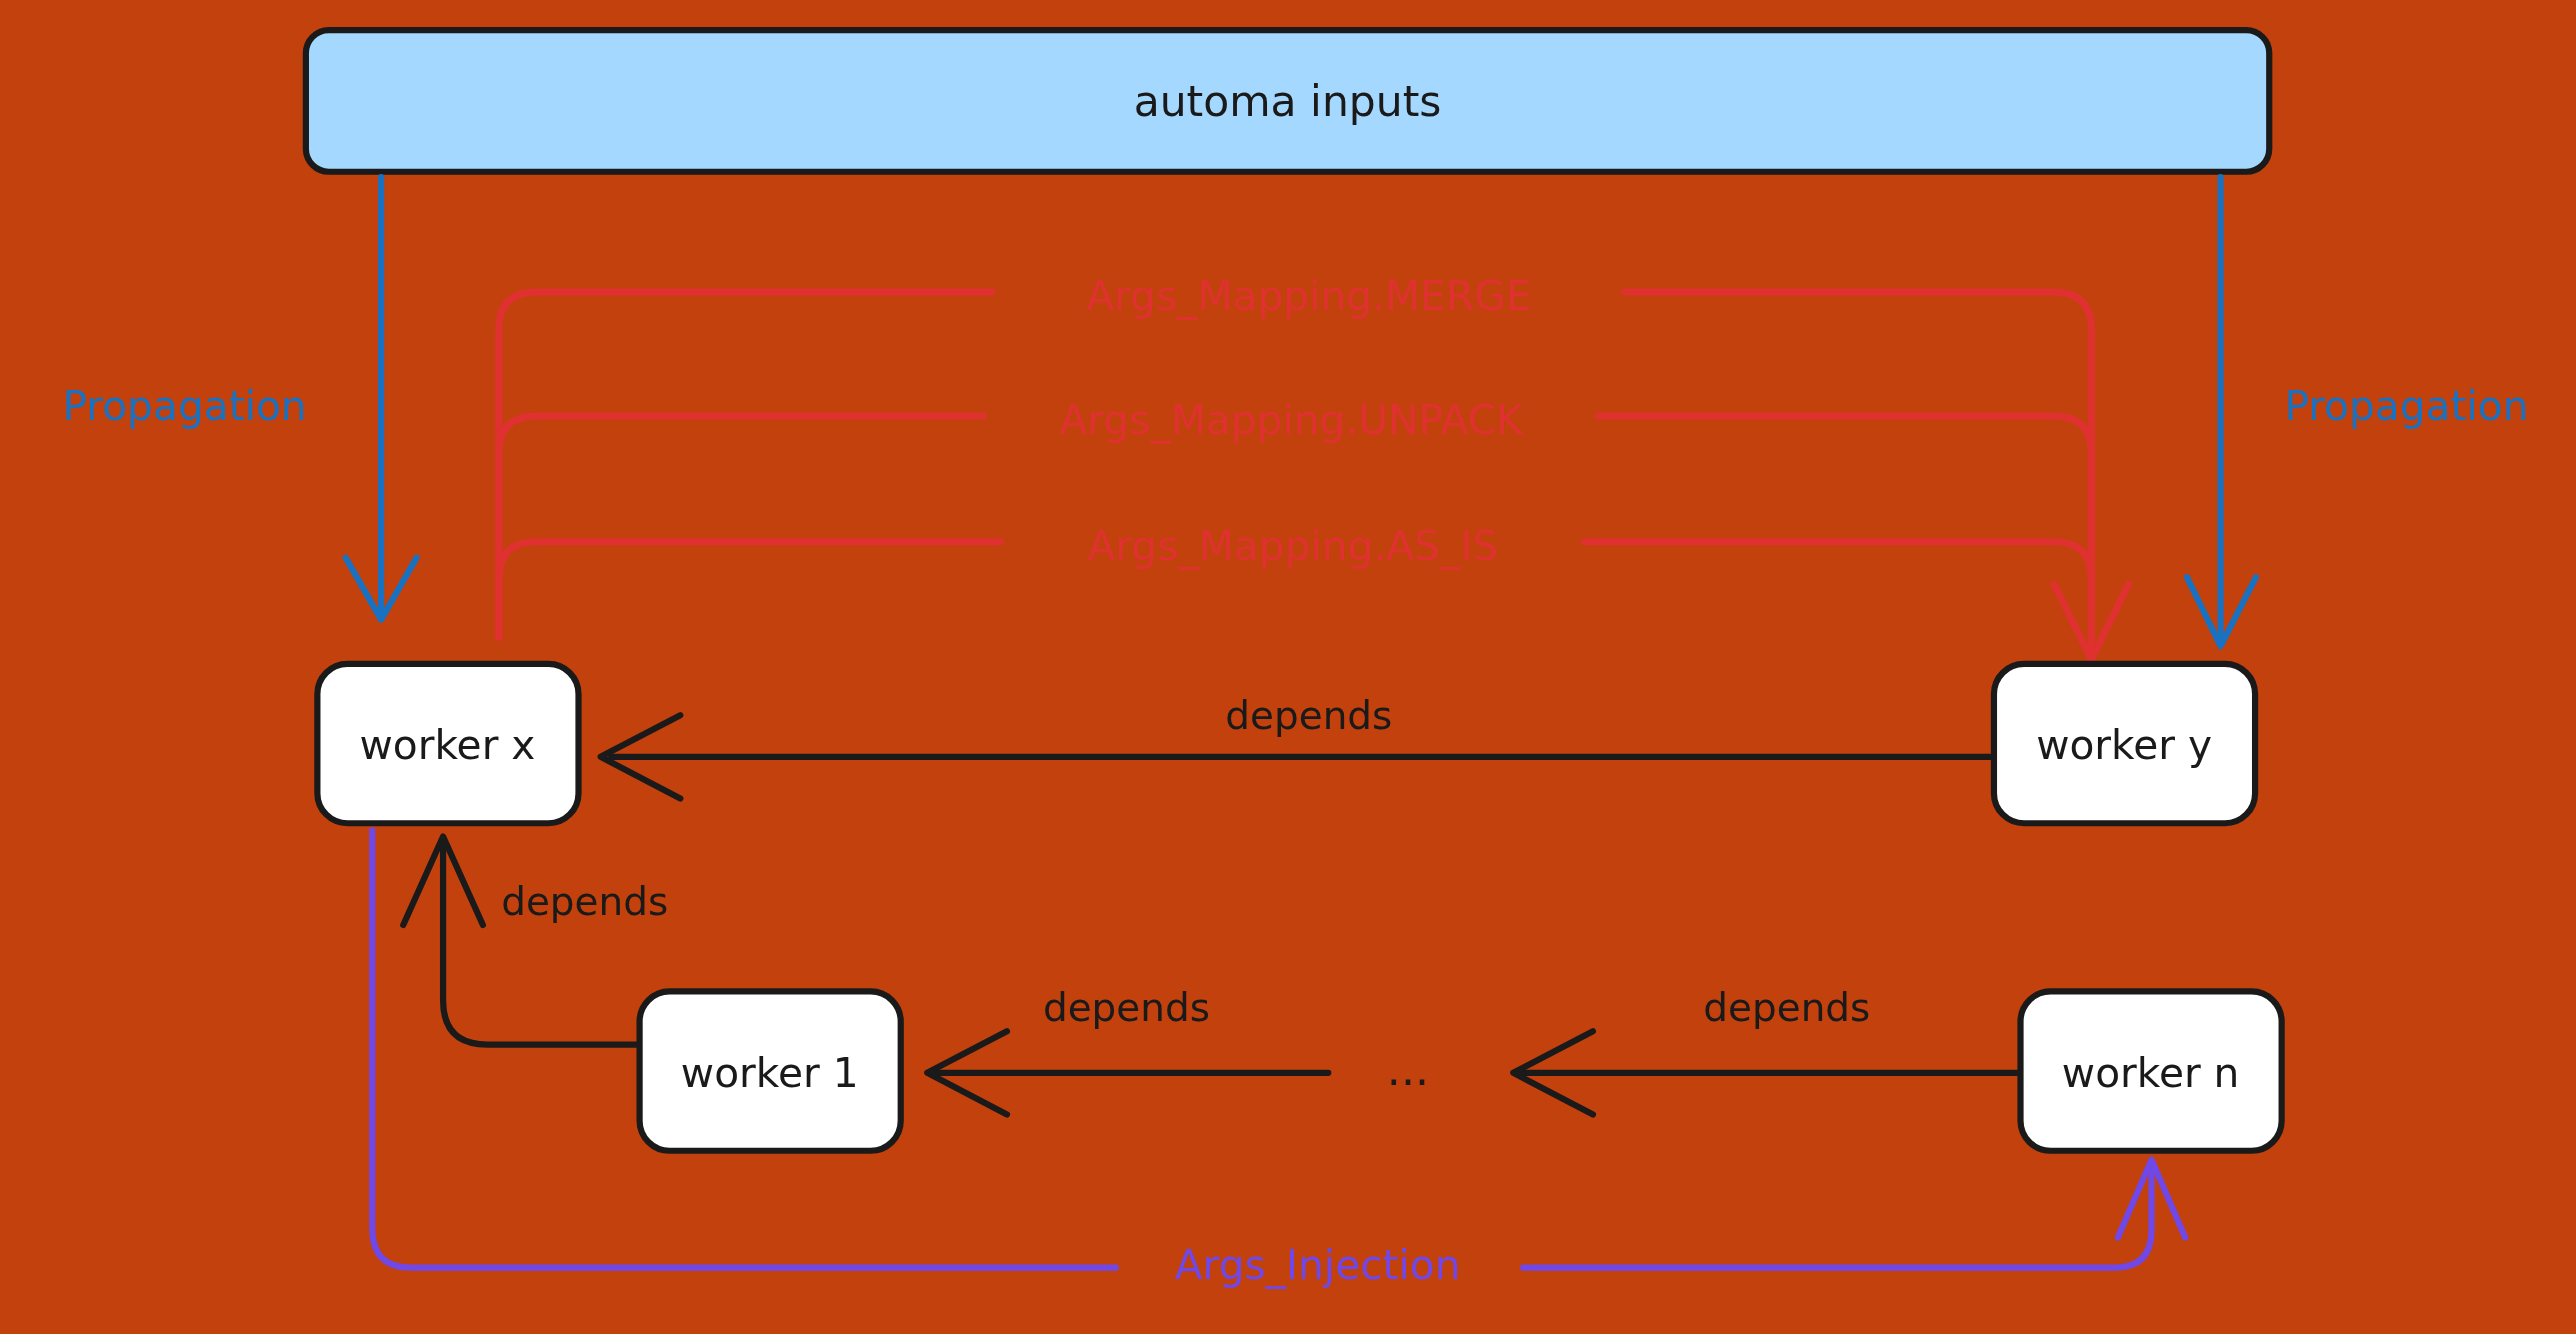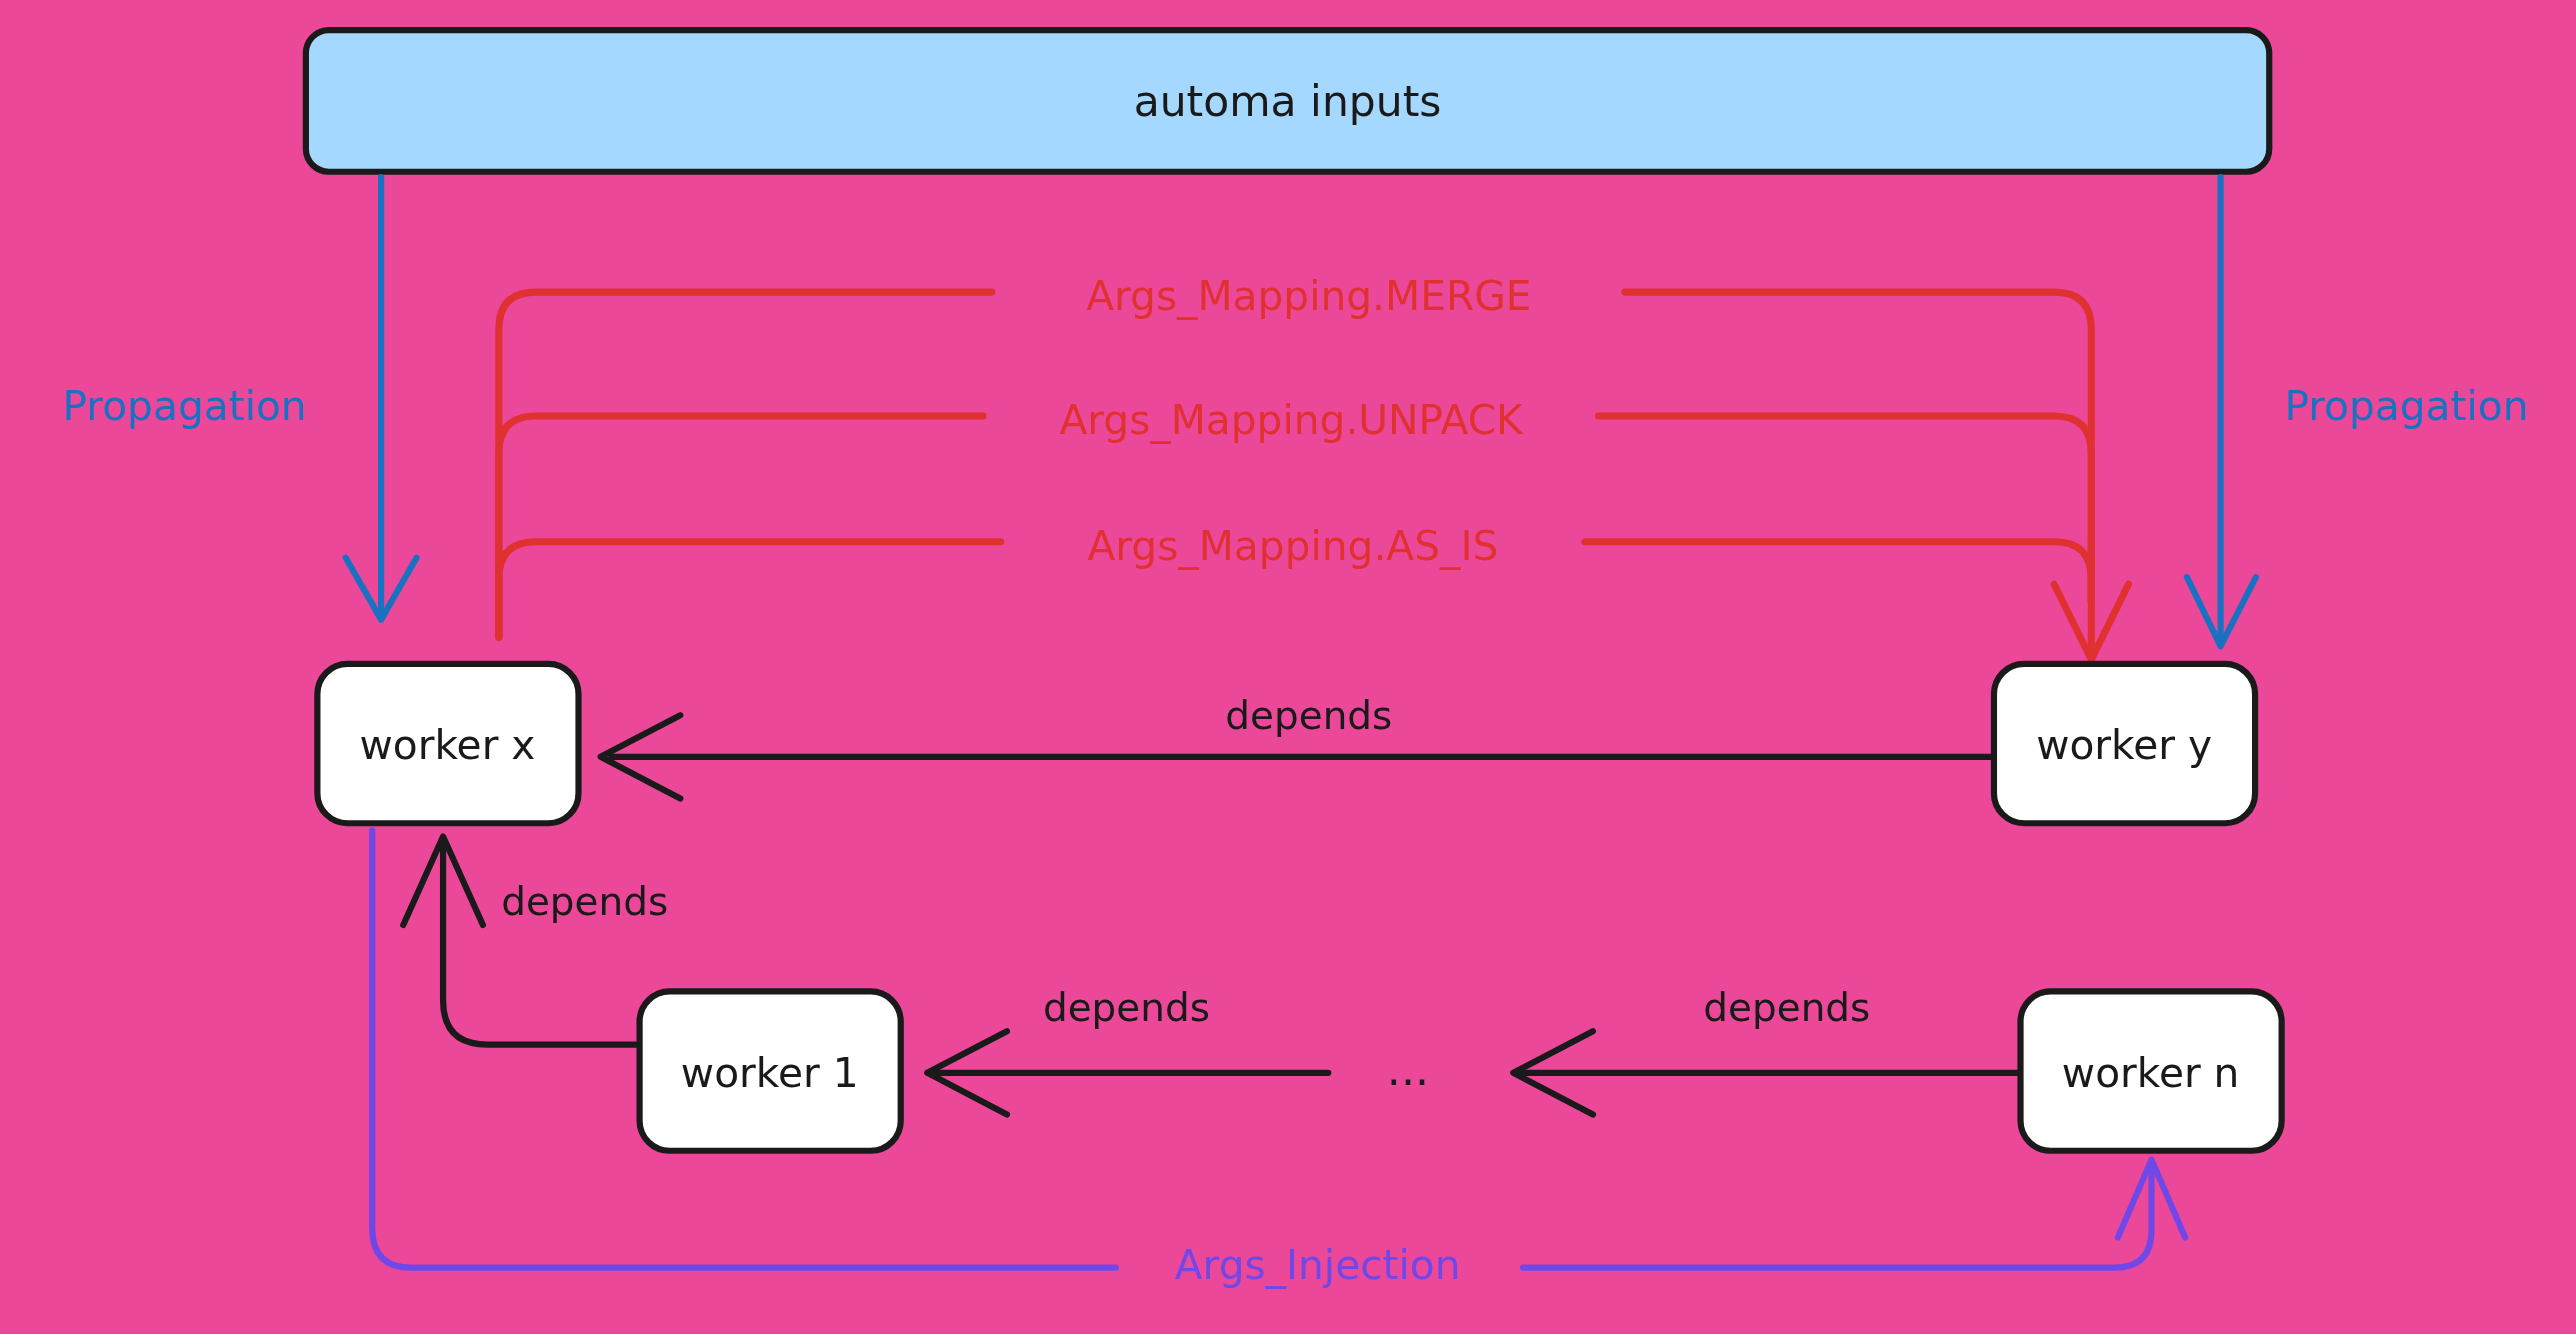--- a/index.html
+++ b/index.html
@@ -11,7 +11,7 @@
     position: relative;
     width: 2576px;
     height: 1334px;
-    background: #ec4899;
+    background: #c2410c;
     font-family: "DejaVu Sans", sans-serif;
     overflow: hidden;
   }

